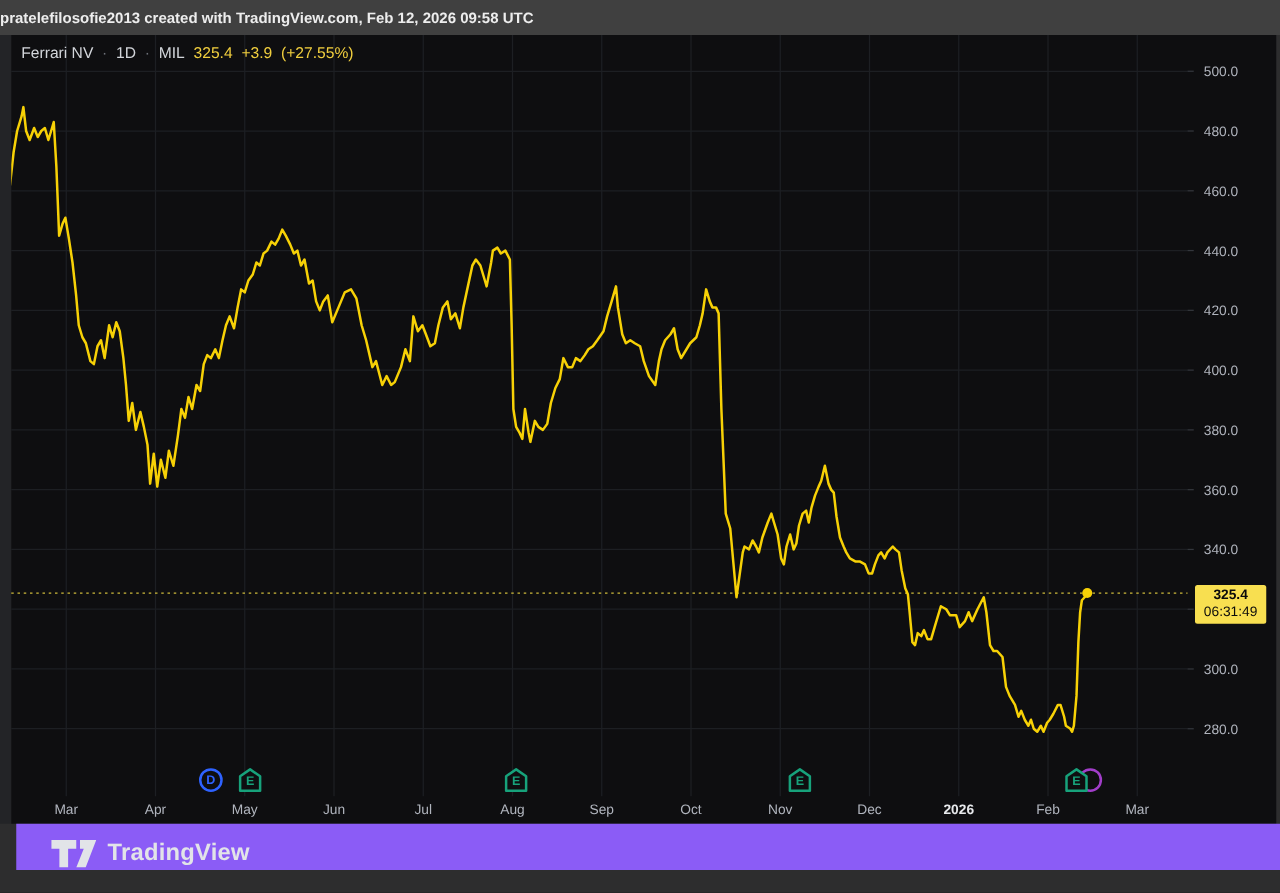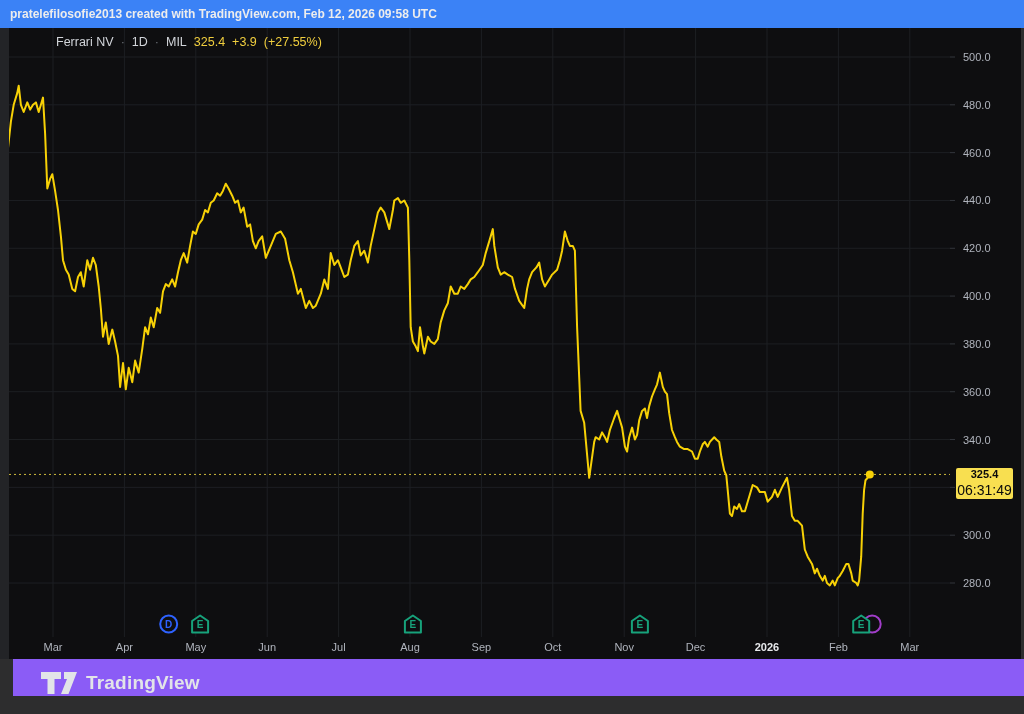--- a/index.html
+++ b/index.html
@@ -6,8 +6,8 @@
   *{box-sizing:border-box;}
   .stage{position:relative;width:1024px;height:714px;overflow:hidden;
          font-family:"Liberation Sans","DejaVu Sans",sans-serif;background:#2d2d2e;}
-  .topbar{position:absolute;left:0;top:0;width:1024px;height:28px;background:#3b82f6;
-          color:#ededed;font-size:12px;font-weight:bold;line-height:28px;padding-left:10px;}
+  .topbar{position:absolute;left:0;top:0;width:1024px;height:28px;background:#404040;
+          color:#ededed;font-size:12px;font-weight:bold;line-height:28px;}
   .left-margin{position:absolute;left:0;top:28px;width:9px;height:631px;background:#232427;}
   .pane{position:absolute;left:9px;top:28px;width:1012px;height:631px;background:#0e0e10;}
   #chart-svg{position:absolute;left:0;top:0;width:1024px;height:714px;z-index:2;}

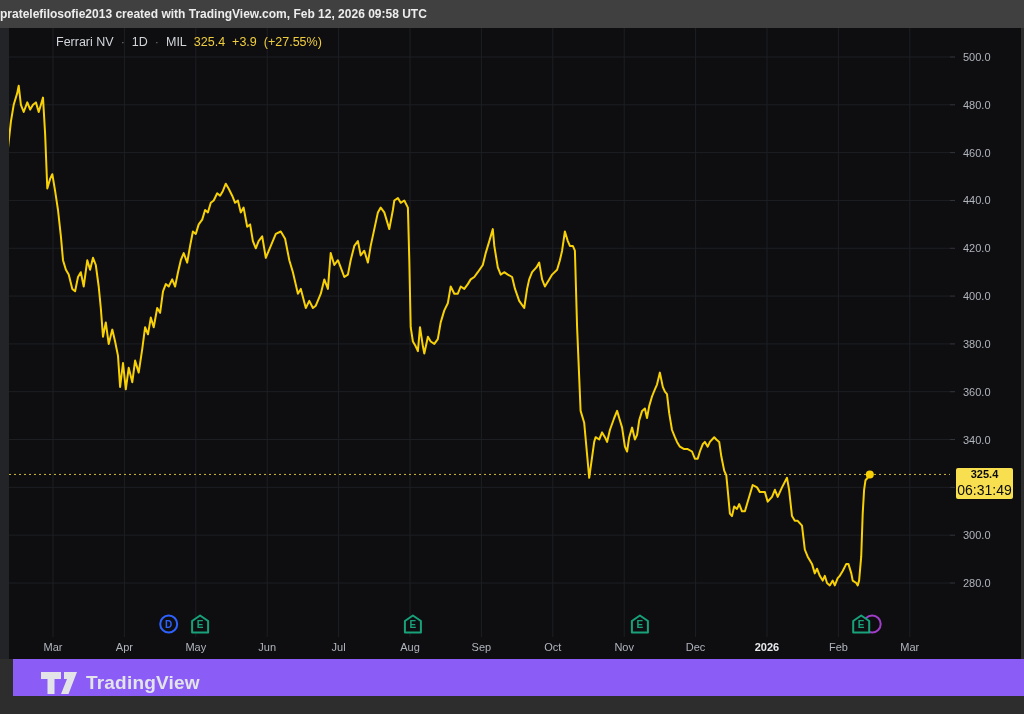--- a/index.html
+++ b/index.html
@@ -12,7 +12,7 @@
   .pane{position:absolute;left:9px;top:28px;width:1012px;height:631px;background:#0e0e10;}
   #chart-svg{position:absolute;left:0;top:0;width:1024px;height:714px;z-index:2;}
   .legend{position:absolute;left:17px;top:35px;z-index:3;font-size:12.5px;display:flex;gap:7px;
-          align-items:flex-end;color:#d2d5da;white-space:nowrap;margin-left:39px;}
+          align-items:flex-end;color:#d2d5da;white-space:nowrap;}
   .legend .sep{color:#6e7279;}
   .legend .val{color:#f0ce3e;}
   .price-badge{position:absolute;left:956px;top:468px;width:57px;height:31px;z-index:3;

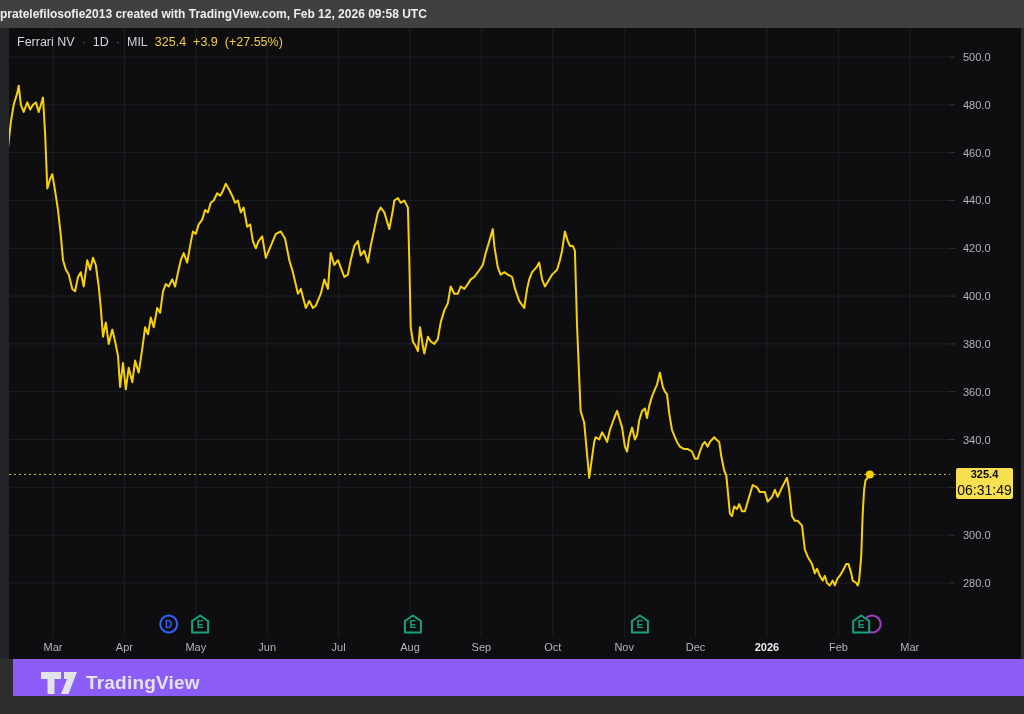--- a/index.html
+++ b/index.html
@@ -19,7 +19,7 @@
                background:#f8df50;border-radius:2px;color:#0b0b0b;text-align:center;
                display:flex;flex-direction:column;justify-content:center;line-height:1.25;}
   .price-badge .pb-price{font-size:11px;font-weight:bold;}
-  .price-badge .pb-count{font-size:14px;}
+  .price-badge .pb-count{font-size:11px;}
   .footer{position:absolute;left:13px;top:659px;width:1024px;height:37px;background:#8b5cf6;z-index:3;}
   .logo{position:absolute;left:28px;top:13px;display:flex;align-items:center;gap:9px;cursor:pointer;}
   .logo-text{color:#e2e4e8;font-size:19px;font-weight:bold;letter-spacing:0.2px;}

